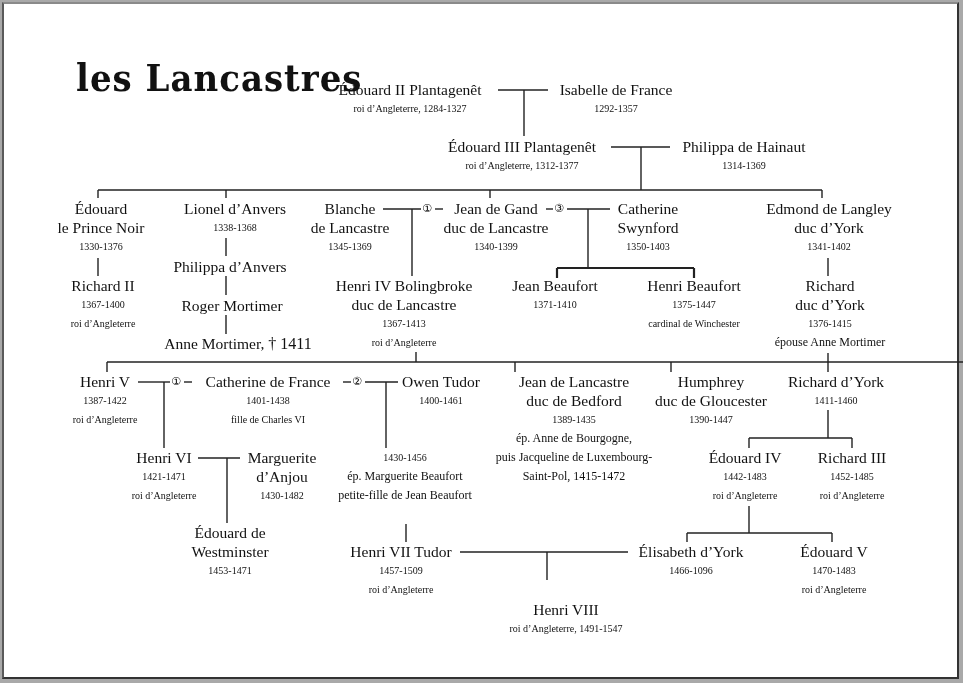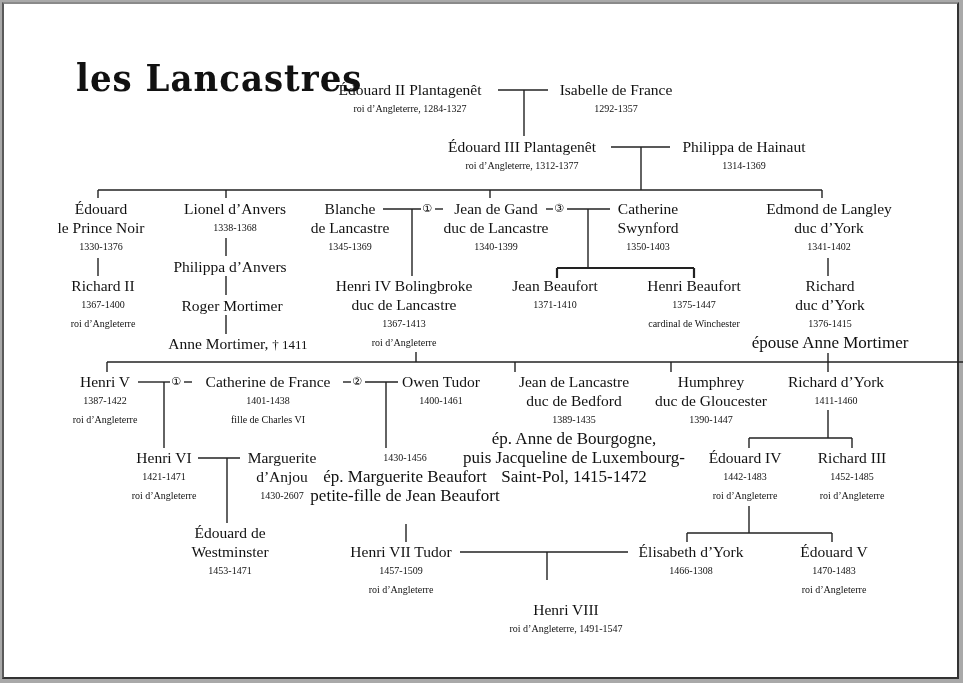--- a/index.html
+++ b/index.html
@@ -139,7 +139,7 @@
   <span class="n">Roger Mortimer</span>
 </div>
 <div class="p" style="left:238px;top:334px">
-  <span class="n"><span>Anne Mortimer, </span><span style="font-size:13px">† 1411</span></span>
+  <span class="n"><span>Anne Mortimer, </span><span style="font-size:16px">† 1411</span></span>
 </div>
 <div class="p" style="left:103px;top:276px">
   <span class="n b">Richard II</span>

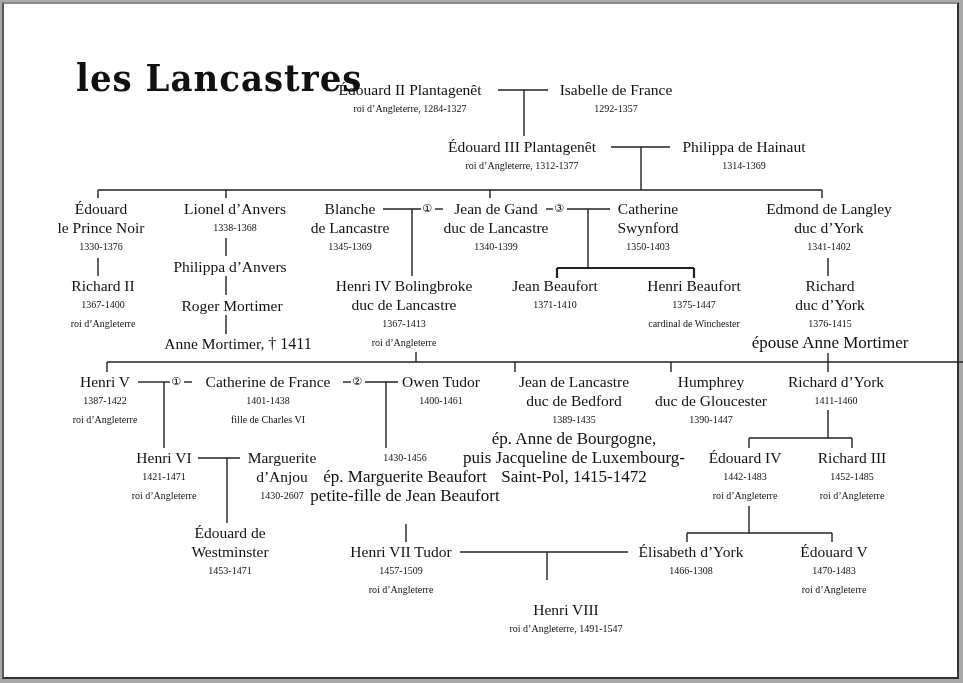--- a/index.html
+++ b/index.html
@@ -24,7 +24,7 @@
   .n { font-size: 15.5px; display: block; }
   .b { font-weight: normal; }
   .s { font-size: 10px; display: block; }
-  .xs { font-size: 17px; display: block; }
+  .xs { font-size: 12px; display: block; }
   .york { font-weight: normal; }
   svg.lines { position: absolute; left: 0; top: 0; width: 963px; height: 683px; }
   svg.lines line, svg.lines polyline { stroke: #222; stroke-width: 1.4; fill: none; }

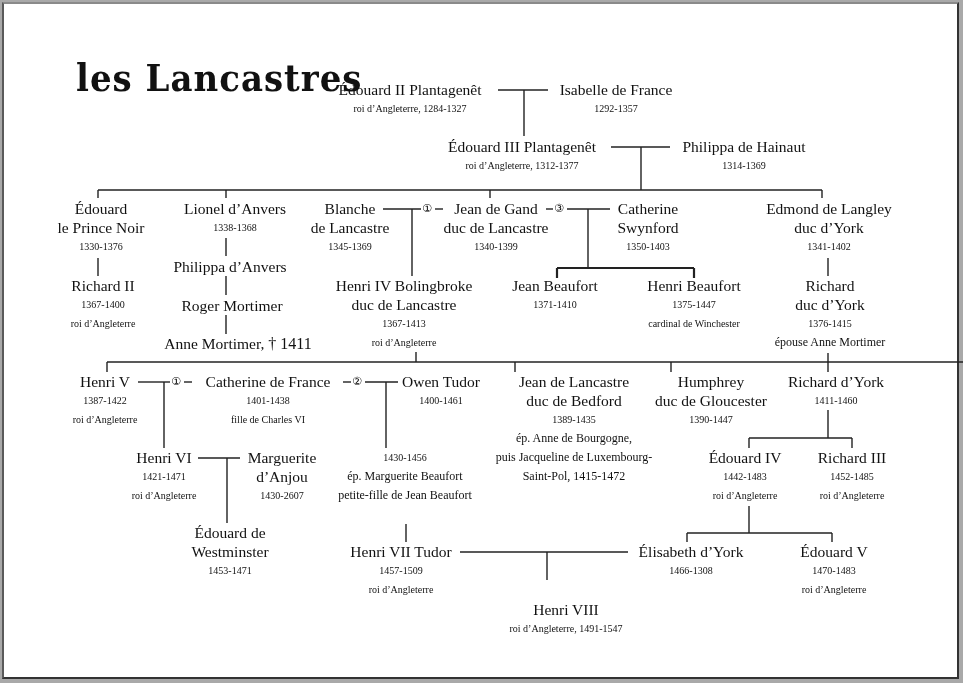--- a/index.html
+++ b/index.html
@@ -233,7 +233,7 @@
 <div class="p" style="left:282px;top:448px">
   <span class="n">Marguerite</span>
   <span class="n">d’Anjou</span>
-  <span class="s">1430-2607</span>
+  <span class="s">1430-1482</span>
 </div>
 <div class="p" style="left:405px;top:448px">
   <span class="s">1430-1456</span>

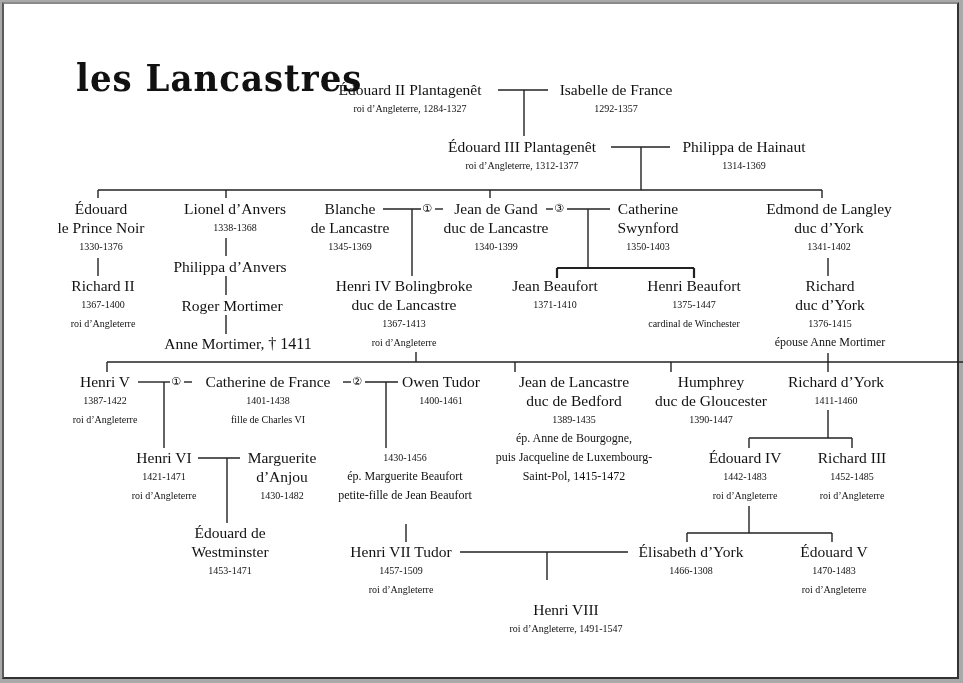--- a/index.html
+++ b/index.html
@@ -263,7 +263,7 @@
 </div>
 <div class="p" style="left:691px;top:542px">
   <span class="n">Élisabeth d’York</span>
-  <span class="s">1466-1308</span>
+  <span class="s">1466-1096</span>
 </div>
 <div class="p" style="left:834px;top:542px">
   <span class="n b">Édouard V</span>

